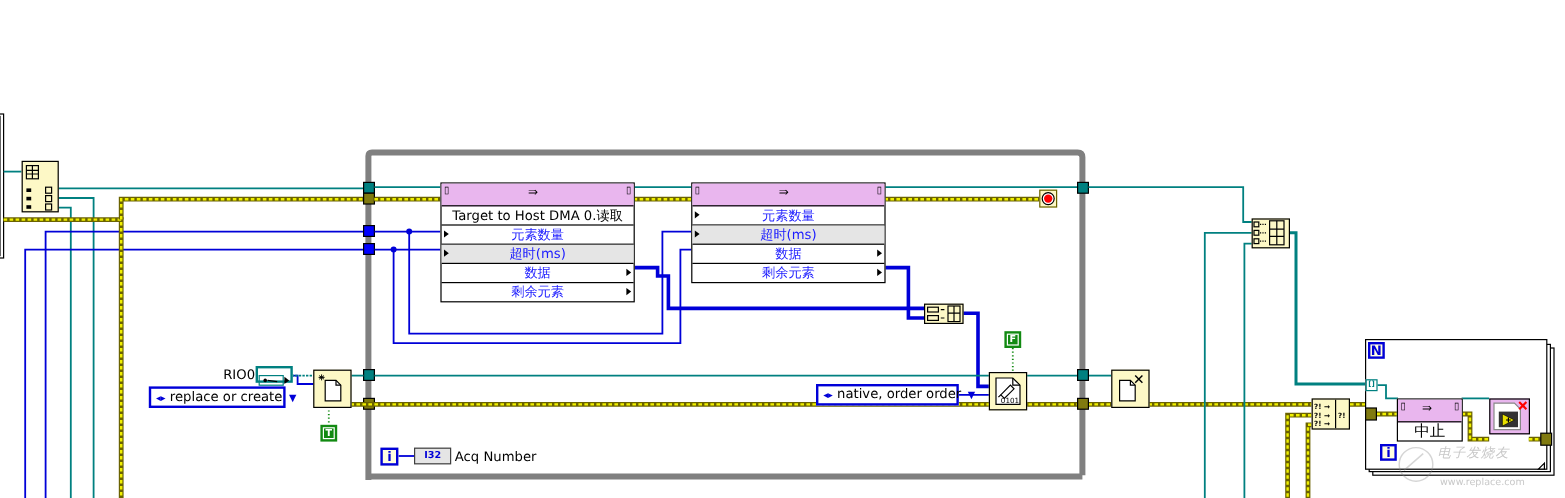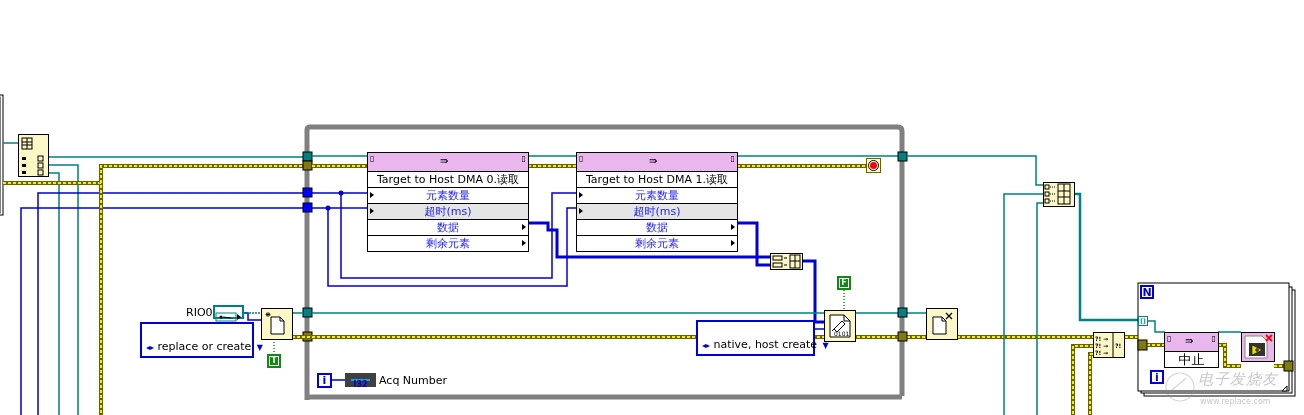--- a/index.html
+++ b/index.html
@@ -180,7 +180,6 @@
     <span style="position:absolute;left:72px;top:2px;font-size:10px;">⇛</span>
     <span style="position:absolute;right:2px;top:1px;font-size:8px;">▯</span>
   </div>
-  <div class="row title">Target to Host DMA 1.读取</div>
   <div class="row blue in">元素数量</div>
   <div class="row blue grey in">超时(ms)</div>
   <div class="row blue out">数据</div>

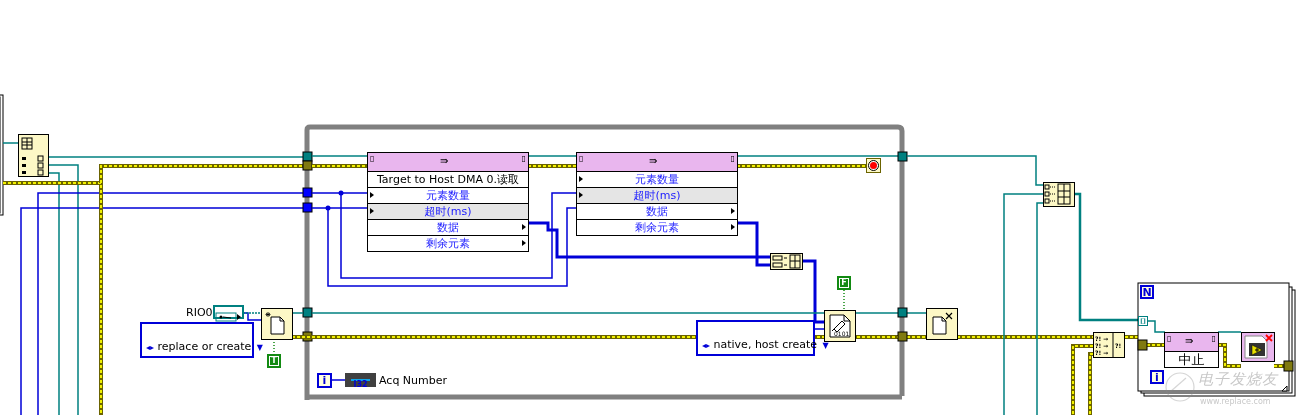--- a/index.html
+++ b/index.html
@@ -16,7 +16,7 @@
   .prop .row.blue { color:#1a1aff; }
   .prop .row.grey { background:#e5e5e5; }
   .prop .row:last-child { border-bottom:none; }
-  .enum { background:#fff; border:2px solid #0000d8; color:#000; font-size:11px; height:18px; line-height:14px; padding:16px 4px; white-space:nowrap;margin-left:16px; }
+  .enum { background:#fff; border:2px solid #0000d8; color:#000; font-size:11px; height:18px; line-height:14px; padding:0 4px; white-space:nowrap; }
   .enum .arr { color:#0000d8; font-size:8px; }
   .bool { border:2px solid #128a12; background:#fff; width:14px; height:14px; }
   .bool span { display:block; margin:1px; background:#128a12; color:#fff; font-size:8px; font-weight:bold; line-height:8px; text-align:center; height:8px; }

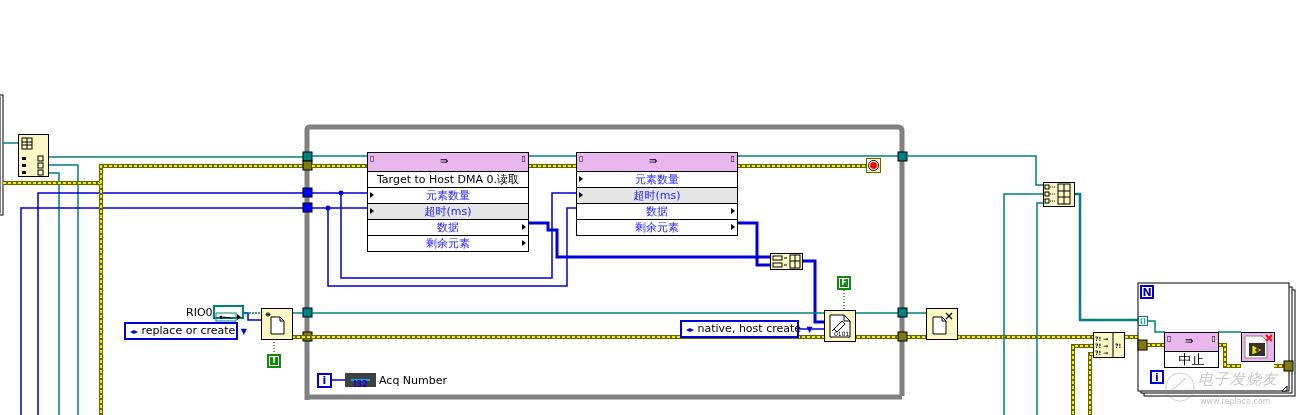--- a/index.html
+++ b/index.html
@@ -238,7 +238,7 @@
 
 <div class="abs enum" style="left:680px;top:320px;width:119px;">
   <span class="arr">◂▸</span>
-  <span>native, host create</span>
+  <span>native, order order</span>
   <span class="arr" style="margin-left:2px;">▼</span>
 </div>
 

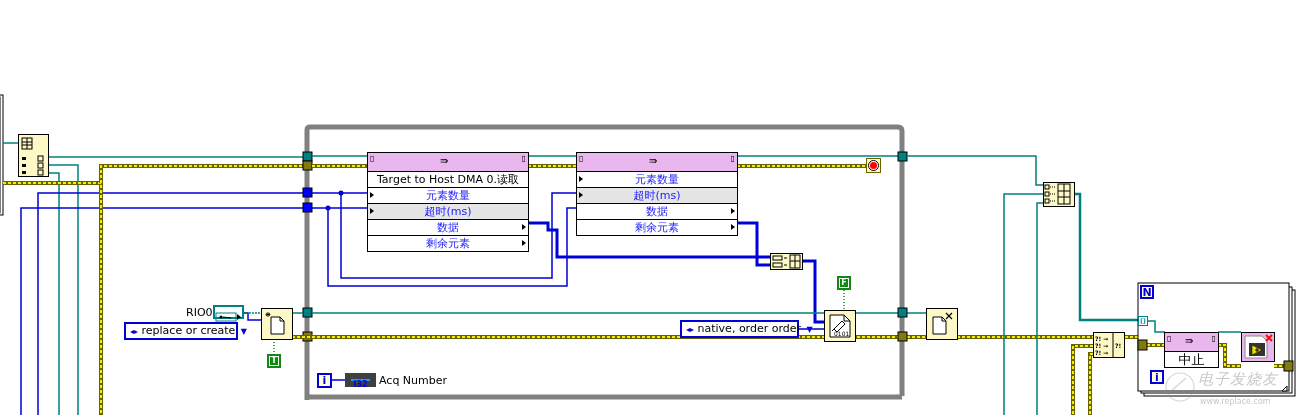--- a/index.html
+++ b/index.html
@@ -253,7 +253,7 @@
 </div>
 
 <div class="abs iter" style="left:317px;top:373px;width:15px;height:15px;">i</div>
-<div class="abs" style="left:345px;top:373px;width:31px;height:14px;border:6px solid #404040;background:#0ea5e9;font-size:8px;font-weight:bold;color:#0000d8;line-height:12px;text-align:center;">
+<div class="abs" style="left:345px;top:373px;width:31px;height:14px;border:1px solid #404040;background:#e5e5e5;font-size:8px;font-weight:bold;color:#0000d8;line-height:12px;text-align:center;">
   <span>I32</span>
 </div>
 <div class="abs label" style="left:379px;top:374px;">Acq Number</div>

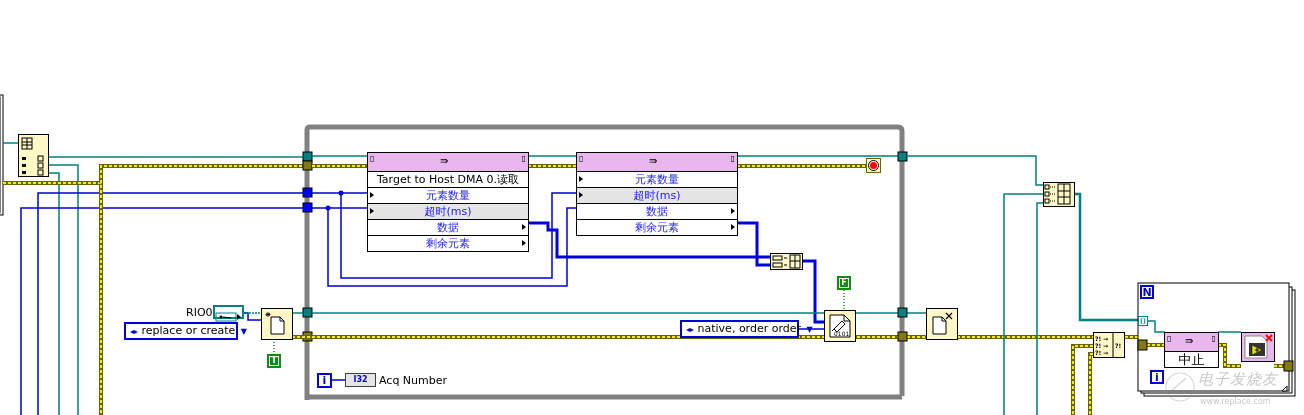--- a/index.html
+++ b/index.html
@@ -317,7 +317,7 @@
 
 <div class="abs iter" style="left:1150px;top:370px;width:14px;height:14px;">i</div>
 
-<div class="abs" style="left:1198px;top:370px;font-size:15px;color:#c8c8c8;font-style:italic;letter-spacing:1px;">电子发烧友</div>
+<div class="abs" style="left:1198px;top:370px;font-size:11px;color:#c8c8c8;font-style:italic;letter-spacing:1px;">电子发烧友</div>
 <div class="abs" style="left:1200px;top:397px;font-size:8px;color:#c8c8c8;">www.replace.com</div>
 
 </body></html>

